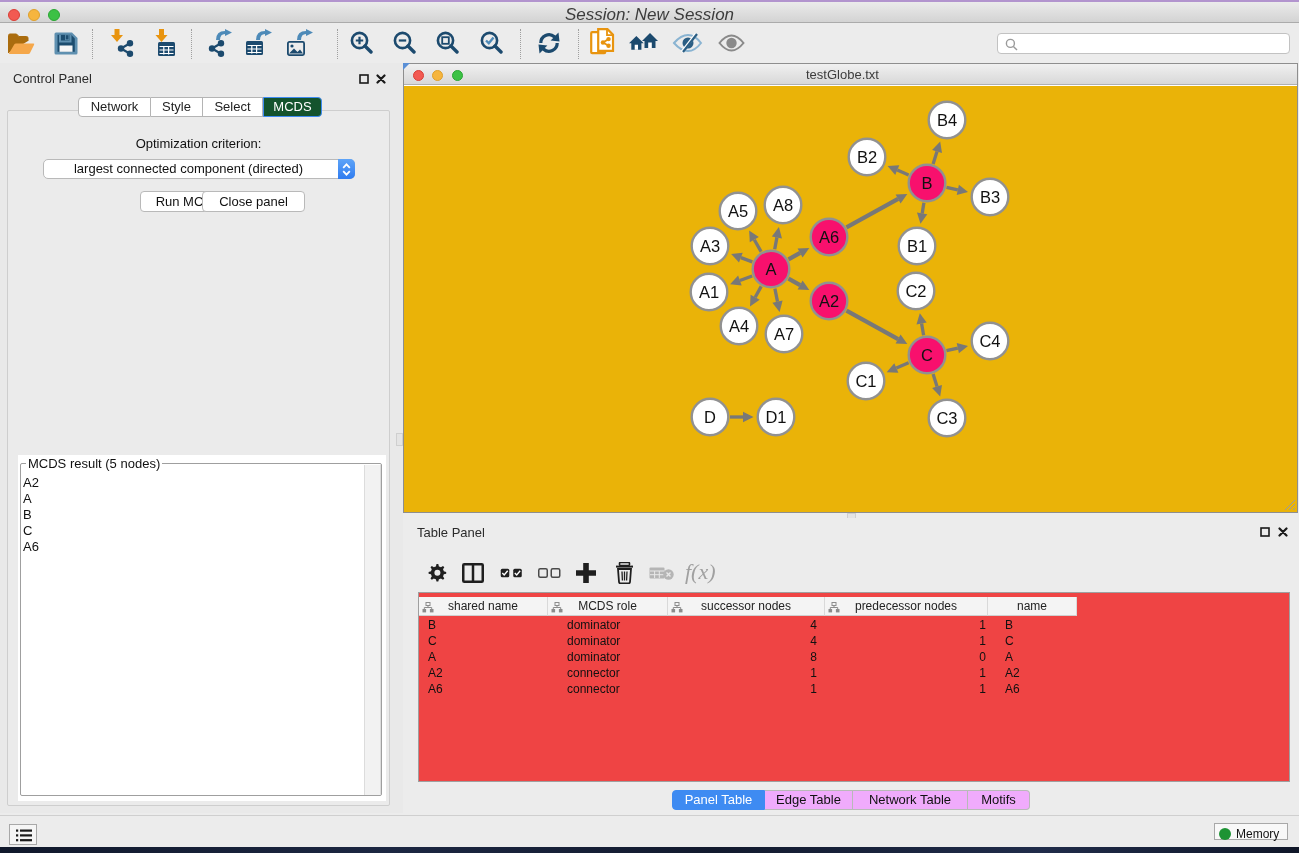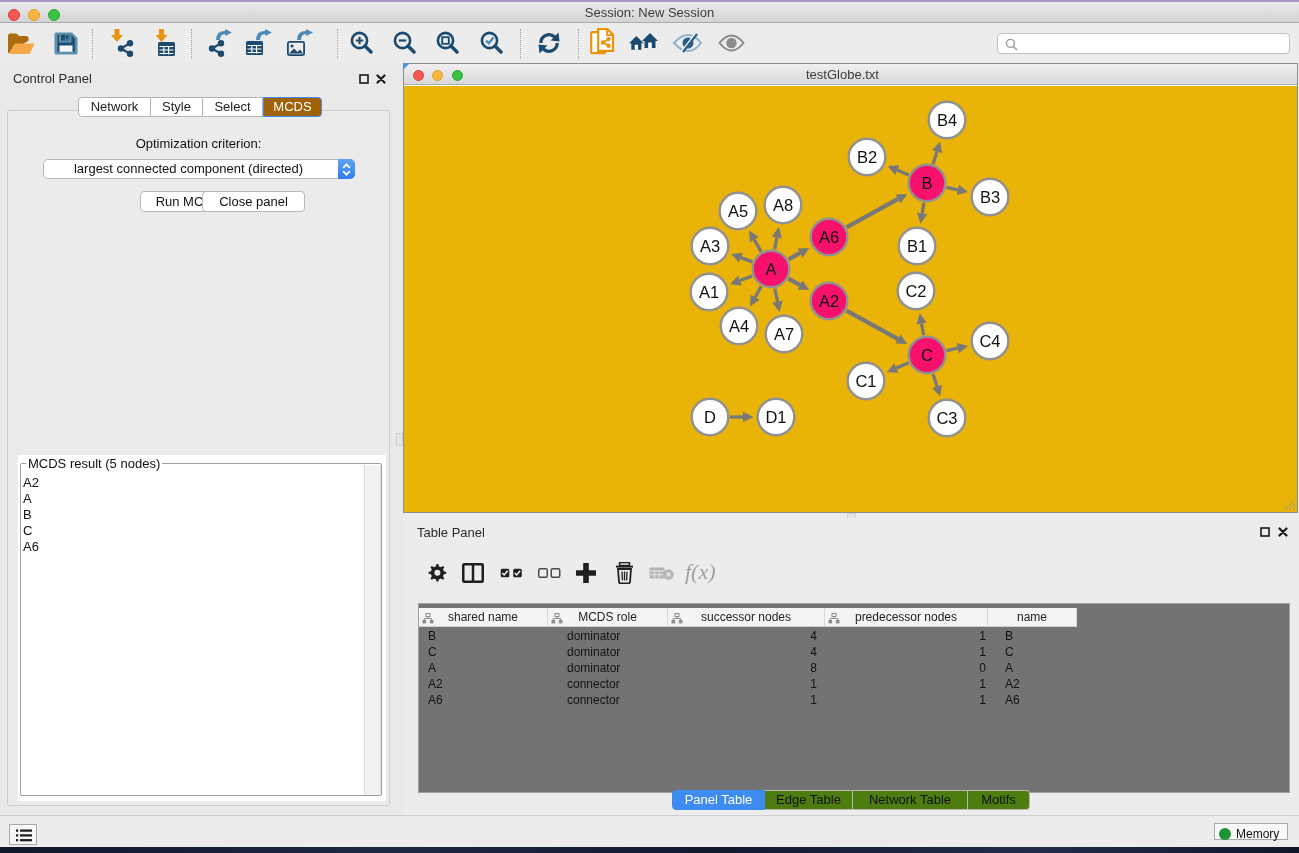--- a/index.html
+++ b/index.html
@@ -9,7 +9,7 @@
 svg text { font-family:"Liberation Sans", sans-serif; }
 #deskTop { left:0; top:0; width:1299px; height:3px; background:#b294ce; }
 #titlebar { left:0; top:2px; width:1299px; height:21px; background:linear-gradient(#ebebeb,#d3d3d3); border-bottom:1px solid #ababab; }
-#titlebar .title { position:absolute; left:0; right:0; top:3px; text-align:center; font-size:13px; color:#3c3c3c; }
+#titlebar .title { position:absolute; left:0; right:0; top:3px; text-align:center; font-size:17px; color:#3c3c3c;font-style:italic; }
 .tl { position:absolute; border-radius:50%; }
 #toolbar { left:0; top:24px; width:1299px; height:39px; background:#ececec; }
 .sep { position:absolute; top:5px; height:30px; width:0; border-left:1px dotted #9f9f9f; }

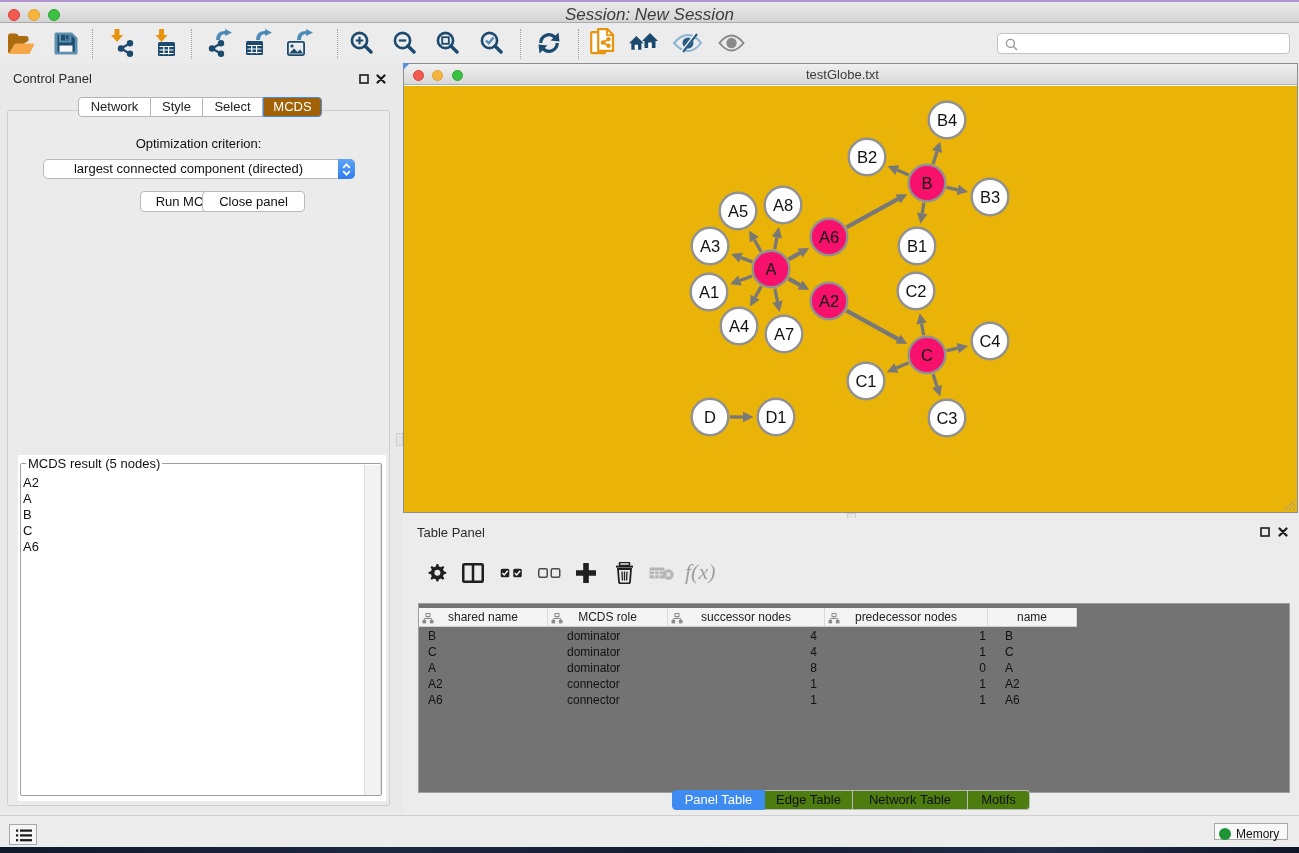--- a/index.html
+++ b/index.html
@@ -19,7 +19,7 @@
 #cpanel { left:0; top:63px; width:403px; height:750px; background:#e9e9e9; }
 #cpanel .ptitle { position:absolute; left:13px; top:8px; font-size:13px; color:#2b2b2b; }
 .tab { position:absolute; z-index:5; top:34px; height:20px; border:1px solid #b4b4b4; background:#fff; font-size:13px; color:#222; text-align:center; line-height:18px; }
-.tabsel { background:#a16207; color:#fff; border-color:#3e8bf2; }
+.tabsel { background:#14532d; color:#fff; border-color:#3e8bf2; }
 #tabcontent { left:7px; top:47px; width:383px; height:696px; background:#ebebeb; border:1px solid #cecece; border-radius:2px; }
 .btn { position:absolute; background:#fff; border:1px solid #b9b9b9; border-radius:4px; font-size:13px; color:#111; text-align:center; }
 #mcdsbox { left:10px; top:344px; width:368px; height:346px; background:#fff; }

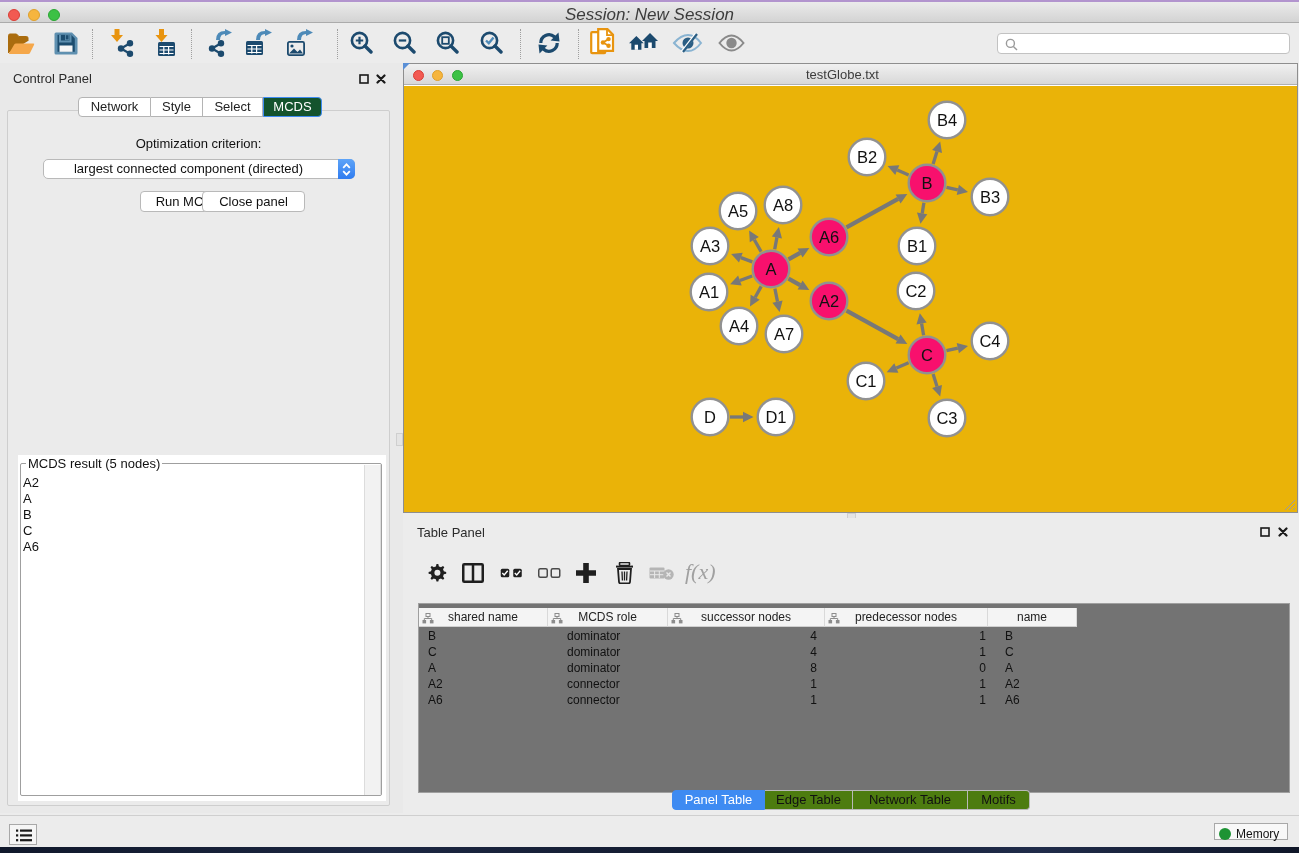--- a/index.html
+++ b/index.html
@@ -39,7 +39,7 @@
 
 #tpanel { left:403px; top:518px; width:896px; height:294px; background:#ececec; }
 #tpanel .ptitle { position:absolute; left:14px; top:7px; font-size:13px; color:#2b2b2b; }
-#ttable { position:absolute; left:15px; top:85px; width:872px; height:190px; background:#737373; border:1px solid #9f9f9f; }
+#ttable { position:absolute; left:15px; top:74px; width:872px; height:190px; background:#ef4444; border:1px solid #9f9f9f; }
 .th { position:absolute; top:4px; height:19px; background:#f4f4f4; border-right:1px solid #d9d9d9; border-bottom:1px solid #cfcfcf; font-size:12px; color:#222; text-align:center; line-height:18px; }
 .td { position:absolute; font-size:12px; color:#111; }
 .btab { position:absolute; top:272px; height:20px; border:1px solid #b9b9b9; background:#4d7c0f; font-size:13px; color:#111; text-align:center; line-height:18px; }

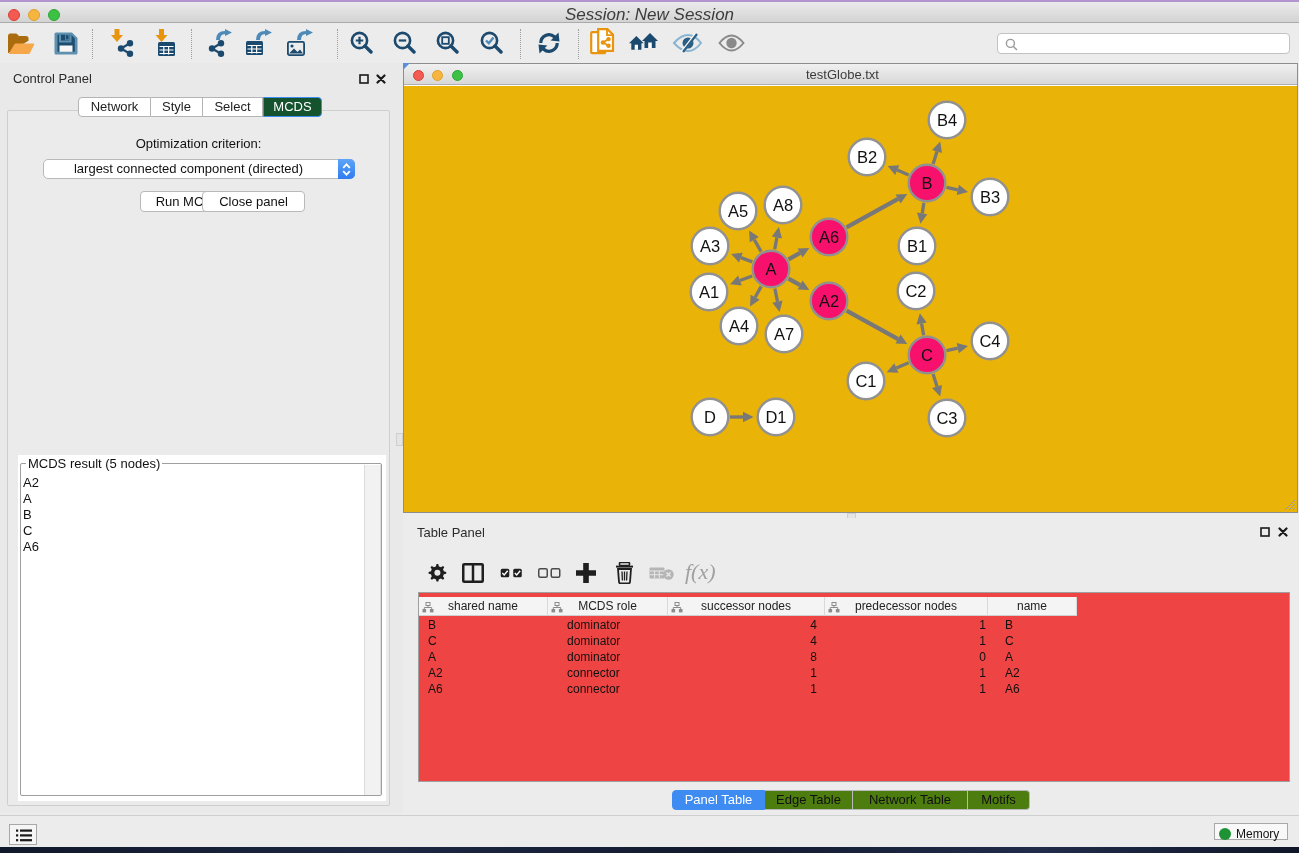--- a/index.html
+++ b/index.html
@@ -42,7 +42,7 @@
 #ttable { position:absolute; left:15px; top:74px; width:872px; height:190px; background:#ef4444; border:1px solid #9f9f9f; }
 .th { position:absolute; top:4px; height:19px; background:#f4f4f4; border-right:1px solid #d9d9d9; border-bottom:1px solid #cfcfcf; font-size:12px; color:#222; text-align:center; line-height:18px; }
 .td { position:absolute; font-size:12px; color:#111; }
-.btab { position:absolute; top:272px; height:20px; border:1px solid #b9b9b9; background:#4d7c0f; font-size:13px; color:#111; text-align:center; line-height:18px; }
+.btab { position:absolute; top:272px; height:20px; border:1px solid #b9b9b9; background:#f0abfc; font-size:13px; color:#111; text-align:center; line-height:18px; }
 </style>
 </head>
 <body>

